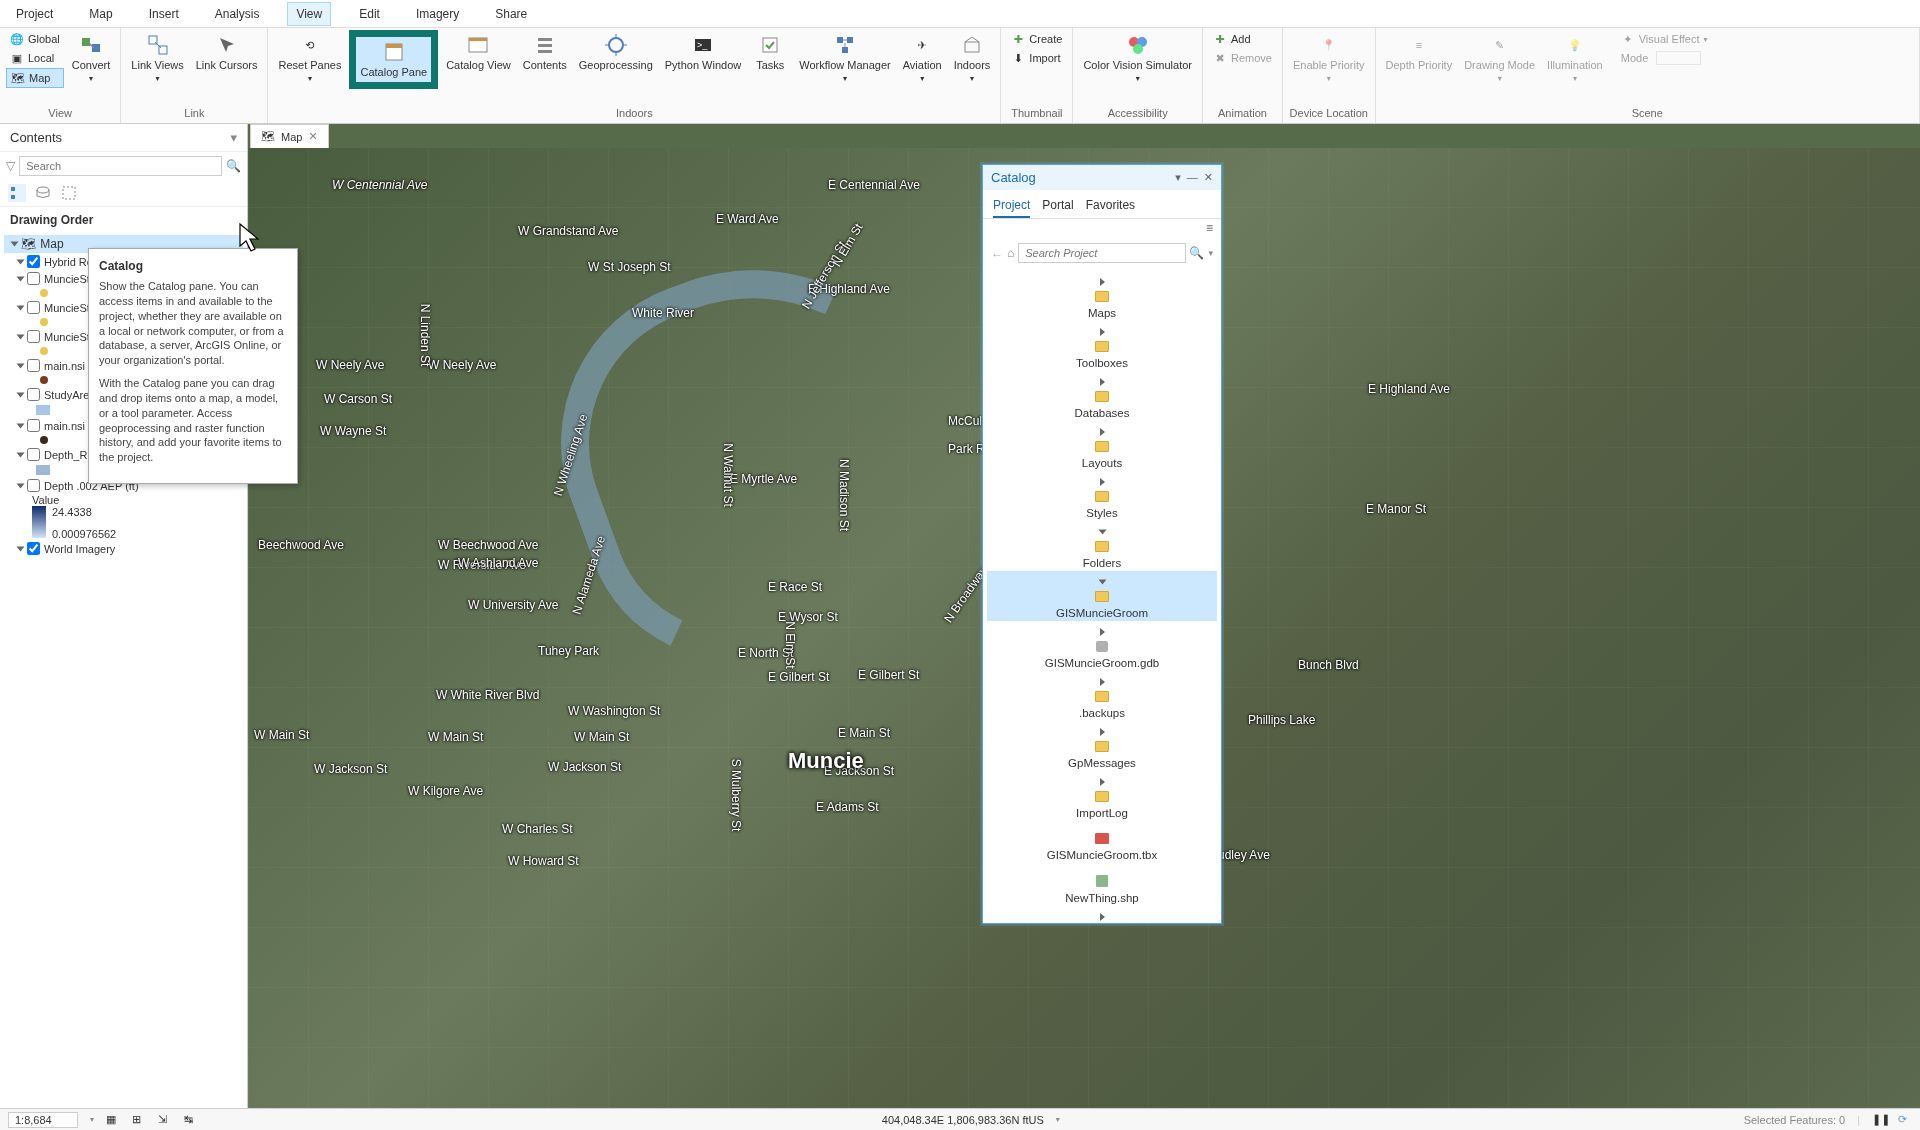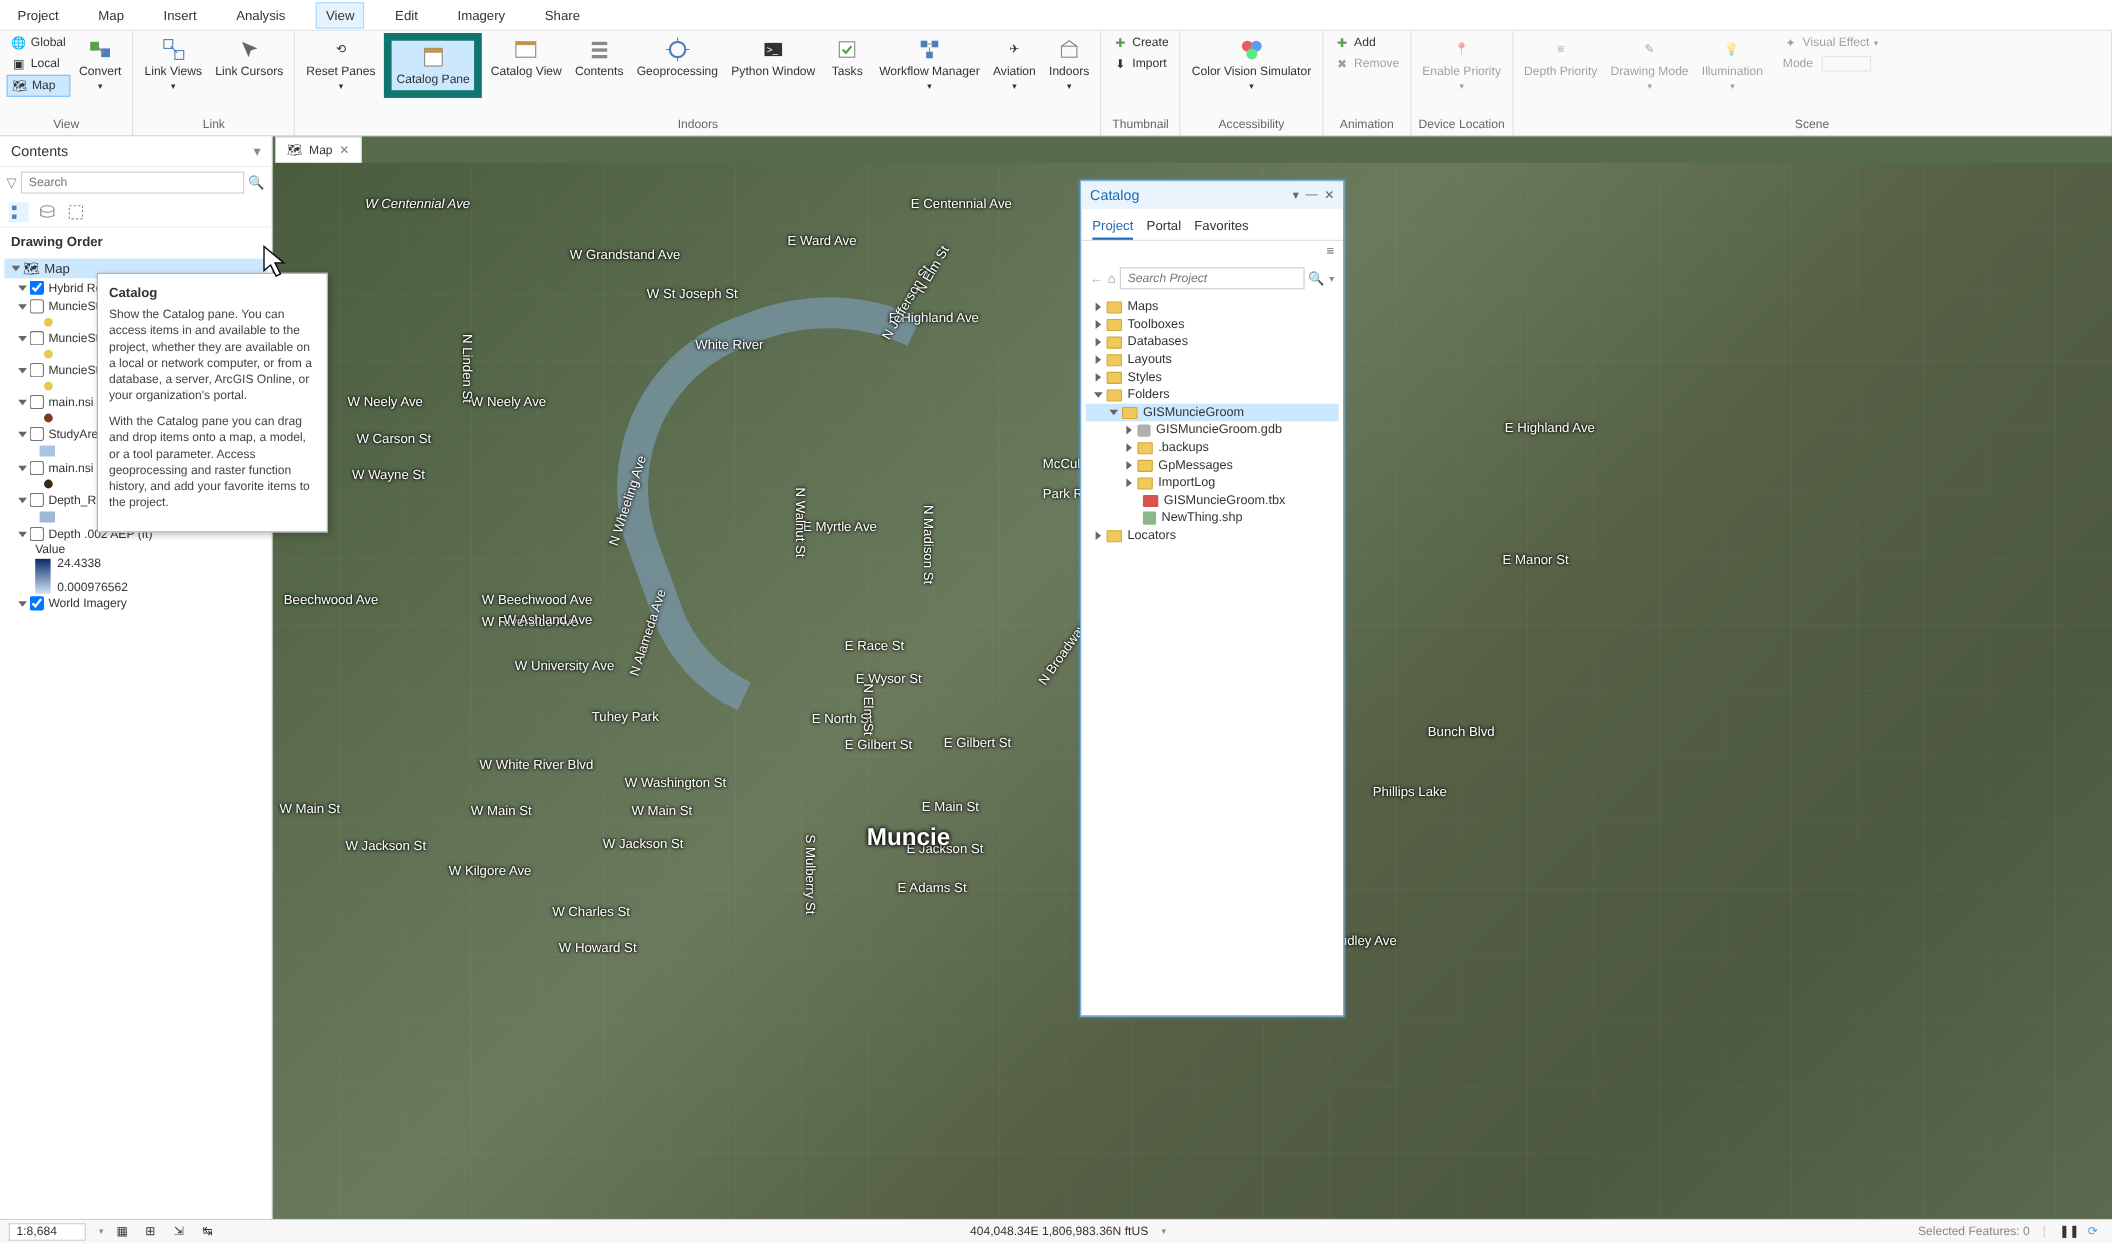--- a/index.html
+++ b/index.html
@@ -68,7 +68,7 @@
 .catalog-search { display: flex; padding: 6px 8px; gap: 4px; align-items:center; }
 .catalog-search input { flex: 1; padding: 3px 6px; border: 1px solid #ccc; font-size: 11px; font-style: italic; color: #888; }
 .catalog-tree { flex: 1; overflow: auto; padding: 2px 4px; }
-.cat-item { display: flex; align-items: center; gap: 5px; padding: 2px 4px; font-size: 11.5px; cursor: pointer; }
+.cat-item { display: flex; align-items: center; gap: 5px; padding: 2px 4px; font-size: 11.5px; cursor: pointer; flex-direction: column; }
 .cat-item.selected { background: #cce8ff; }
 .folder-icon { width:14px; height:11px; background:#f0c95a; border:1px solid #d4a838; border-radius:1px; }
 .db-icon { width:12px; height:11px; background:#b0b0b0; border-radius:2px; }

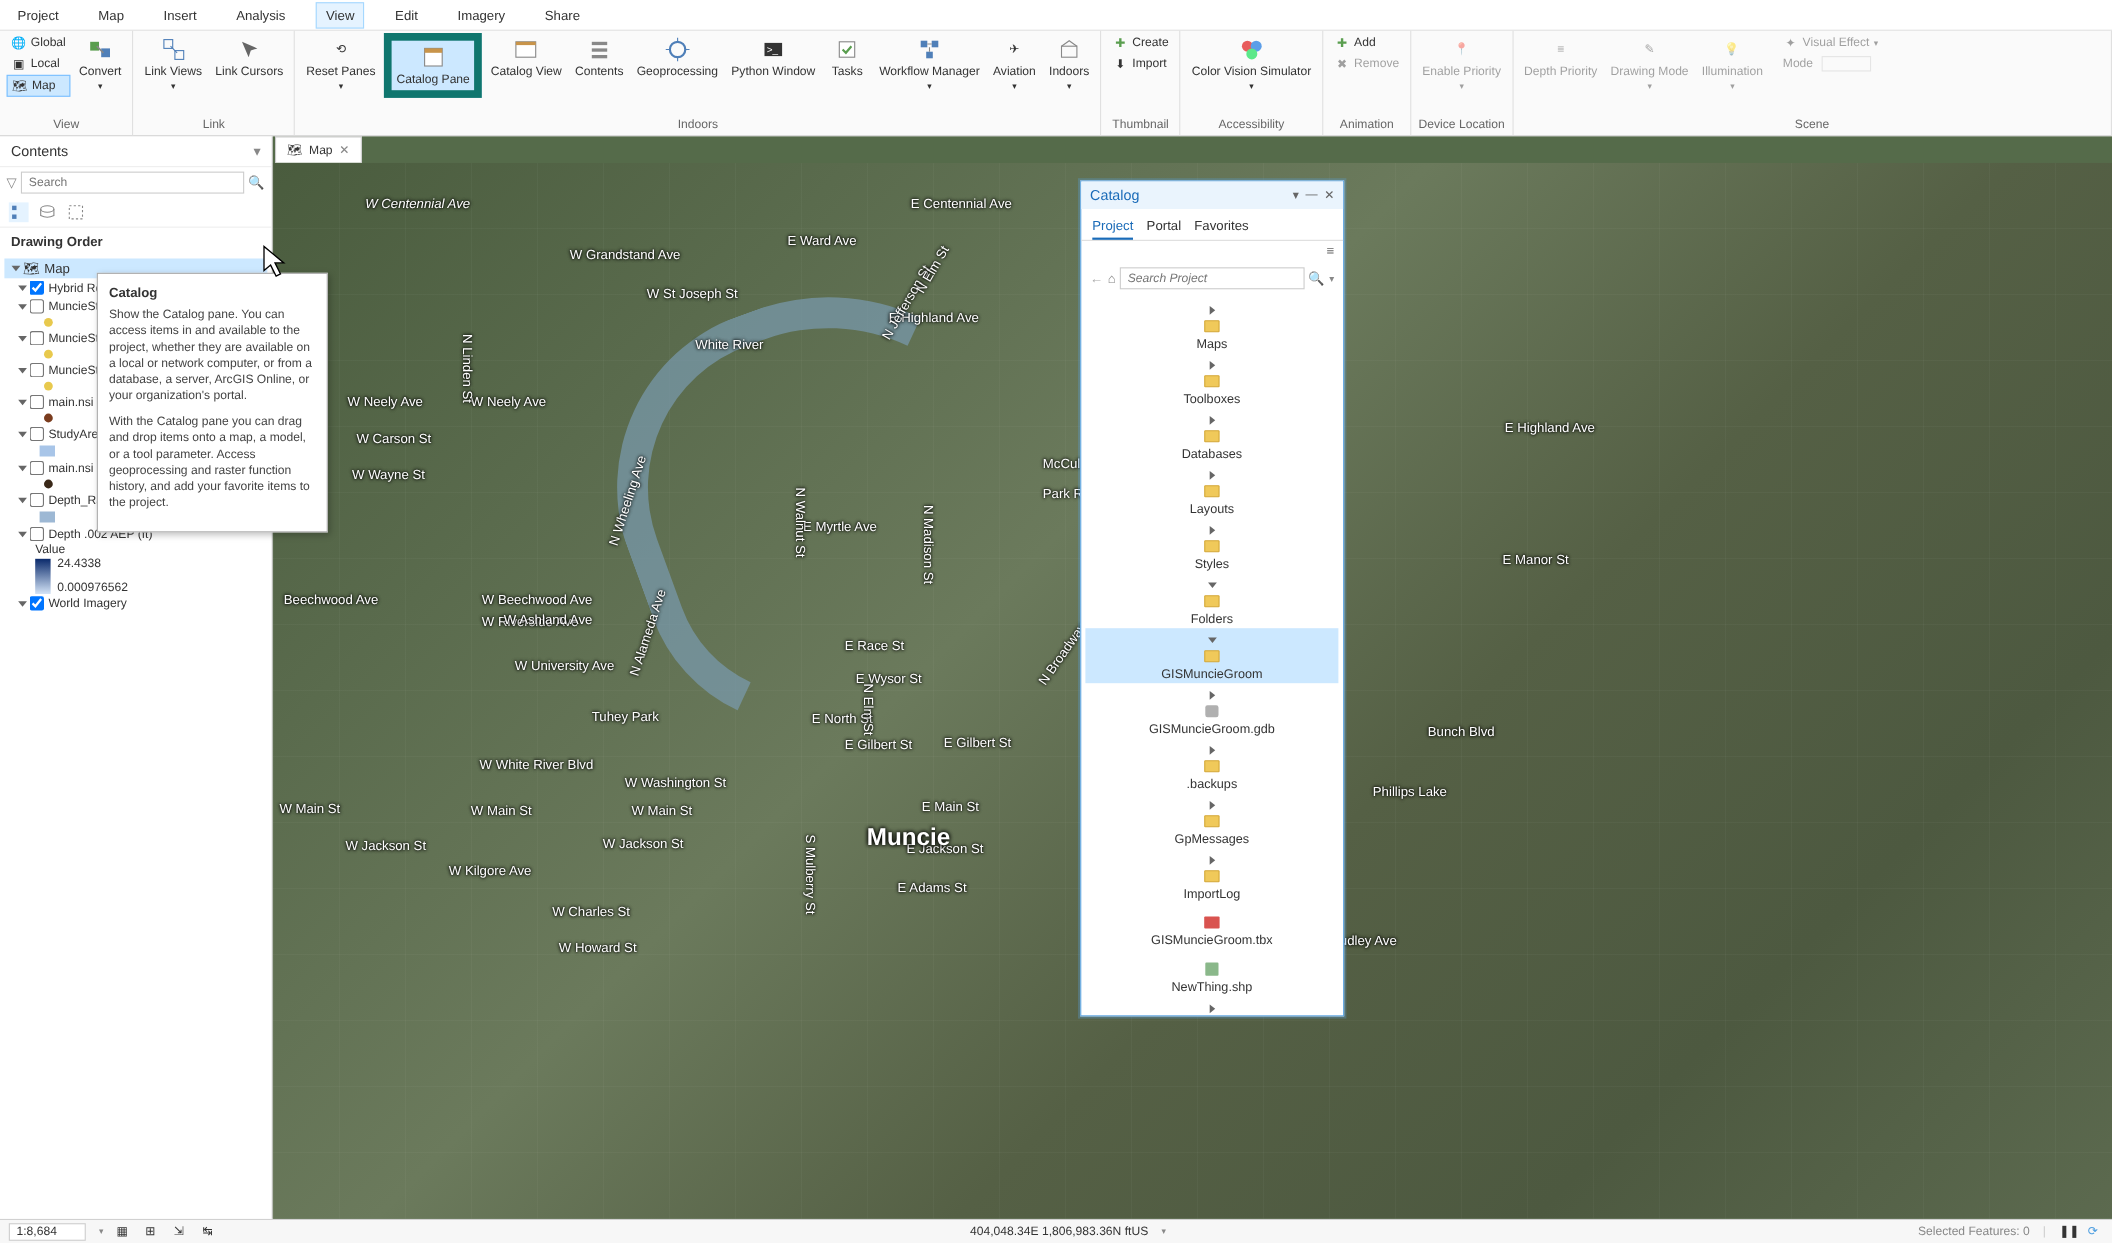--- a/index.html
+++ b/index.html
@@ -436,7 +436,7 @@
           </div>
           <div style="margin-left: 28px; font-size: 11px;">
             <div>Value</div>
-      <div style="display:flex;align-items:flex-end;gap:6px;">
+      <div style="display:flex;align-items:flex-start;gap:6px;">
               <div style="width:14px;height:32px;background:linear-gradient(#0a2a6b,#d4e4f7);"></div>
       <div>
                 <div>24.4338</div>

